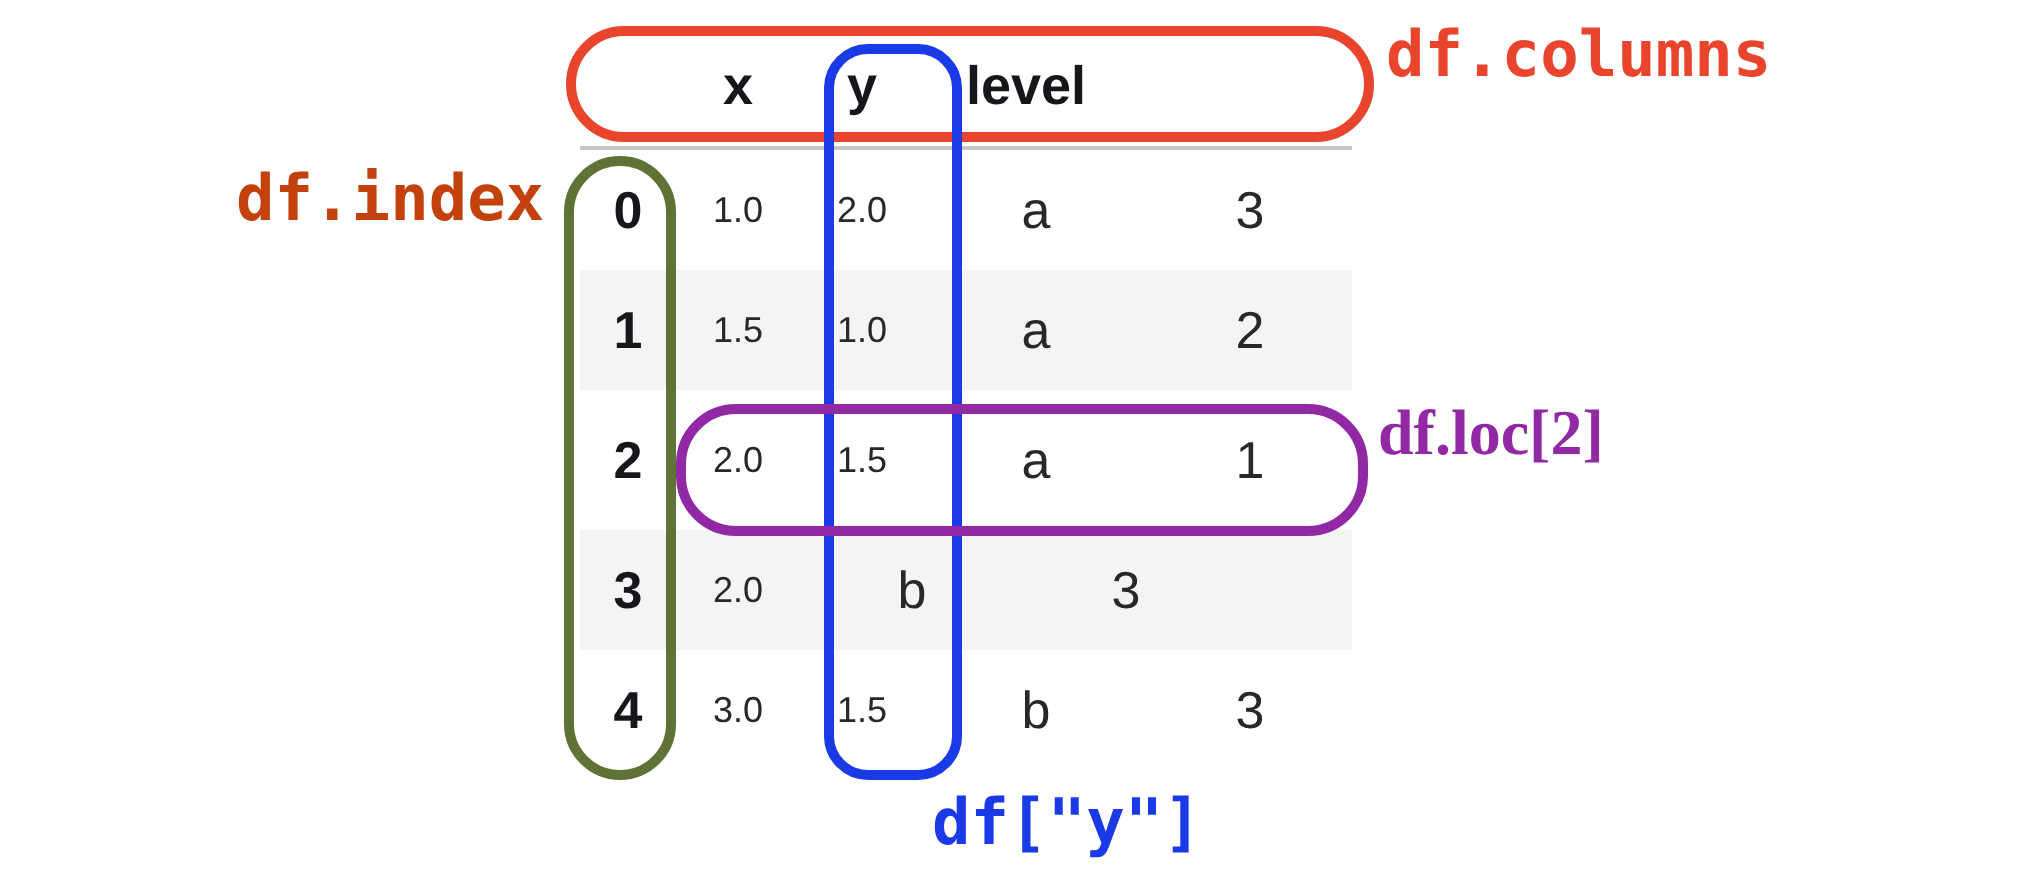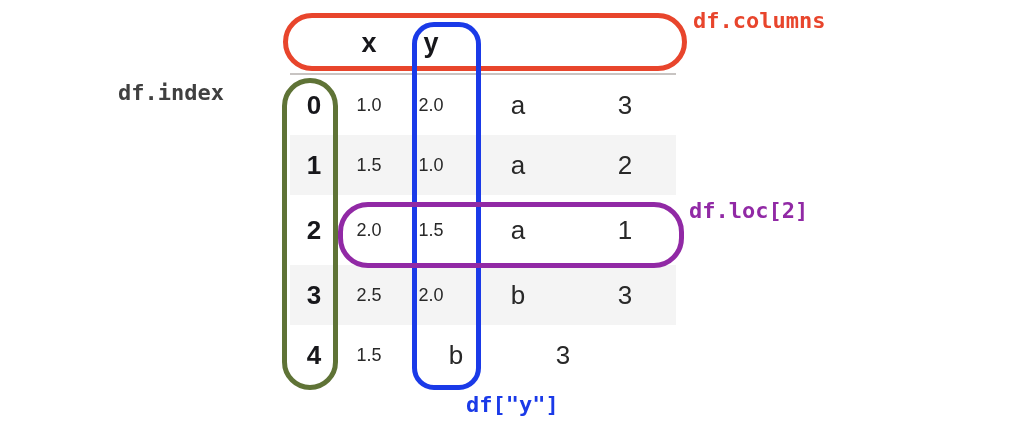--- a/index.html
+++ b/index.html
@@ -132,6 +132,7 @@
     <div class="c-index"></div>
     <div class="c-x">x</div>
     <div class="c-y">y</div>
+    <div class="c-level">level</div>
   </div>
 
   <div class="df-row df-body-row" style="top:62px;">

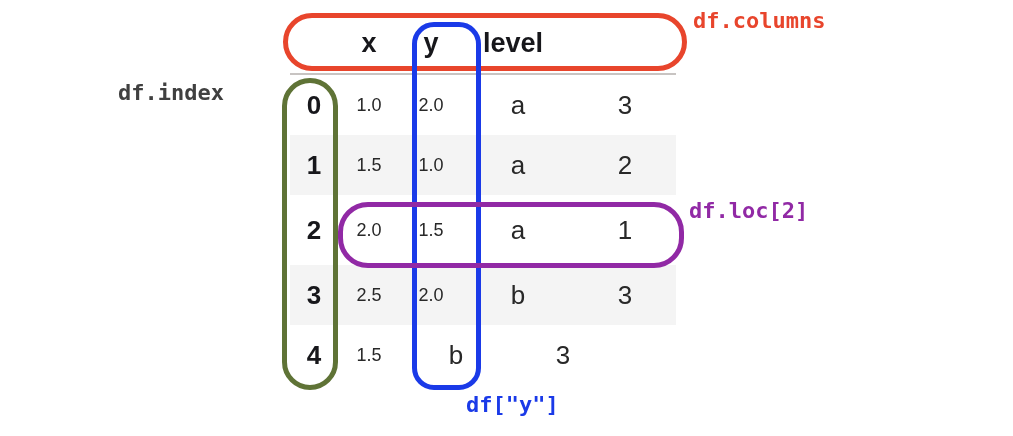--- a/index.html
+++ b/index.html
@@ -114,7 +114,7 @@
     position: absolute;
     font-family: "DejaVu Sans Mono", monospace;
     font-weight: bold;
-    font-size: 22px;
+    font-size: 32px;
     white-space: nowrap;
     z-index: 10;
   }

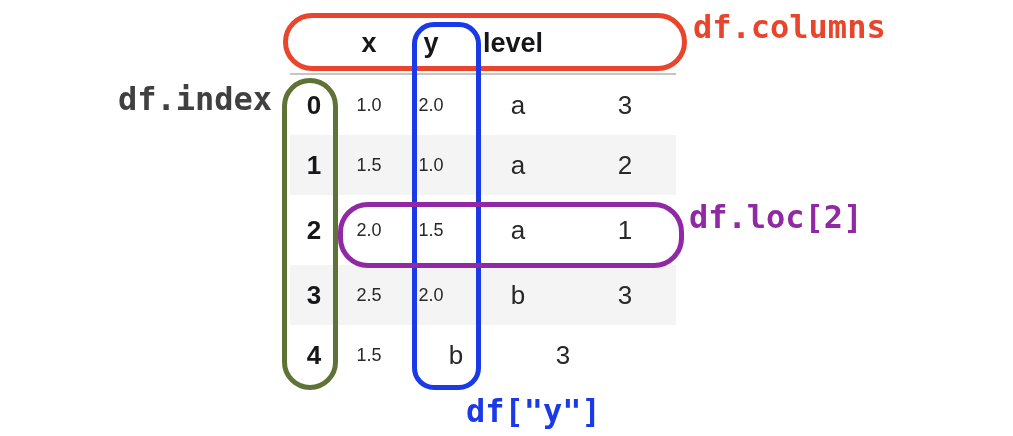--- a/index.html
+++ b/index.html
@@ -119,7 +119,7 @@
     z-index: 10;
   }
   #anno-columns { left: 693px; top: 8px;  color: #e8452c; }
-  #anno-index   { left: 118px; top: 80px; color: #404040; }
+  #anno-index   { left: 118px; top: 80px; color: #c2410c; }
   #anno-loc     { left: 689px; top: 198px; color: #9129a5; }
   #anno-y       { left: 466px; top: 392px; color: #1a3ae8; }
 </style>

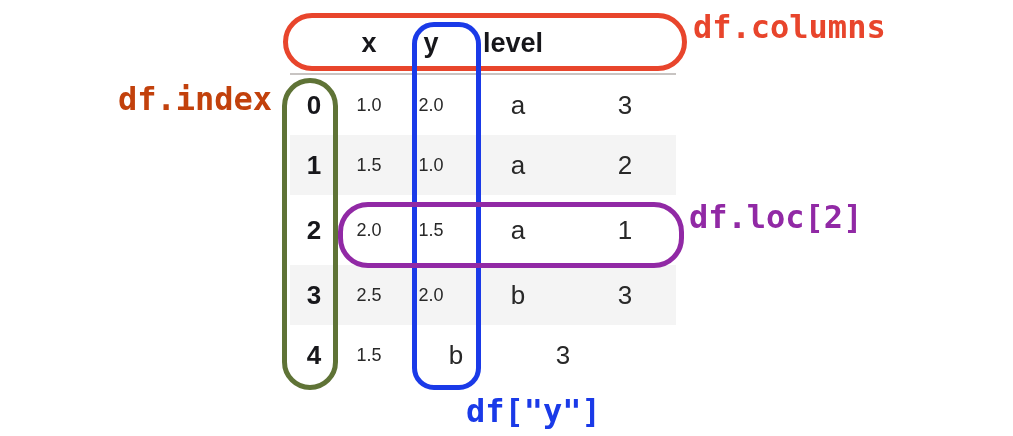--- a/index.html
+++ b/index.html
@@ -120,7 +120,7 @@
   }
   #anno-columns { left: 693px; top: 8px;  color: #e8452c; }
   #anno-index   { left: 118px; top: 80px; color: #c2410c; }
-  #anno-loc     { left: 689px; top: 198px; color: #9129a5; }
+  #anno-loc     { left: 689px; top: 198px; color: #9129a5; font-family: Liberation Serif, serif; }
   #anno-y       { left: 466px; top: 392px; color: #1a3ae8; }
 </style>
 </head>

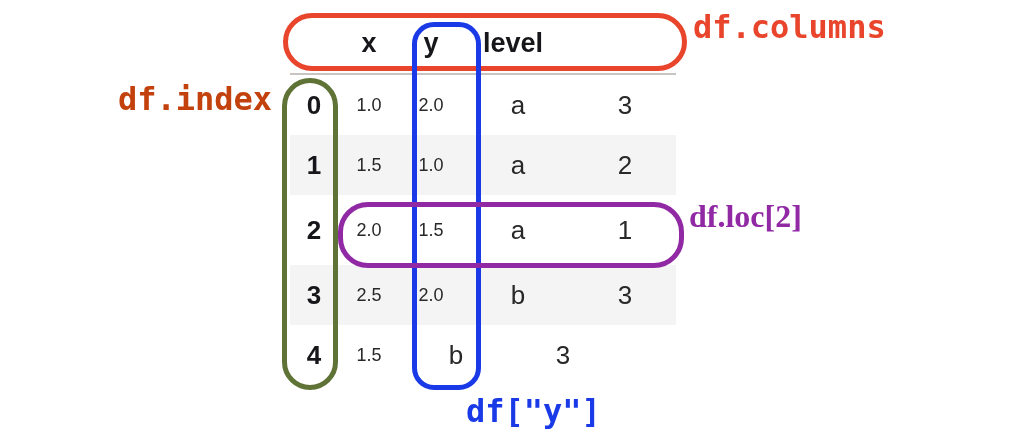--- a/index.html
+++ b/index.html
@@ -161,7 +161,6 @@
 
   <div class="df-row df-body-row stripe" style="top:252px;">
     <div class="c-index">3</div>
-    <div class="c-x">2.5</div>
     <div class="c-y">2.0</div>
     <div class="c-team">b</div>
     <div class="c-level">3</div>

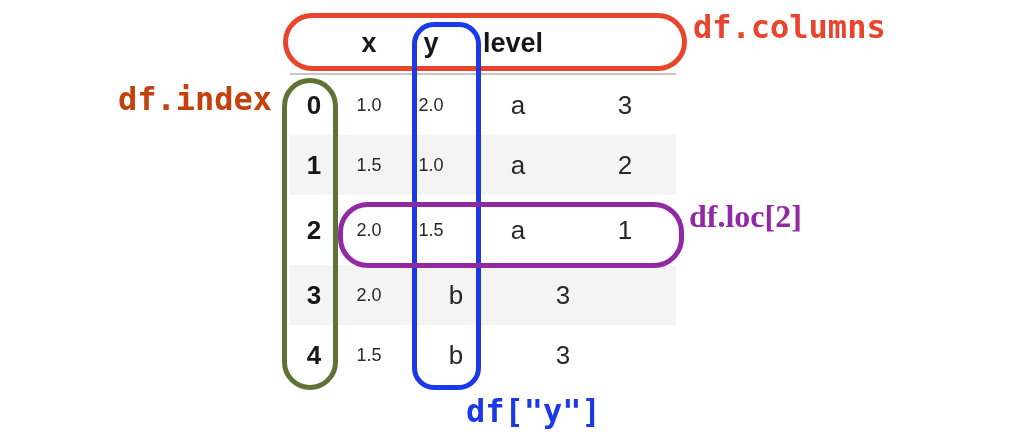--- a/index.html
+++ b/index.html
@@ -168,6 +168,7 @@
 
   <div class="df-row df-body-row" style="top:312px;">
     <div class="c-index">4</div>
+    <div class="c-x">3.0</div>
     <div class="c-y">1.5</div>
     <div class="c-team">b</div>
     <div class="c-level">3</div>

